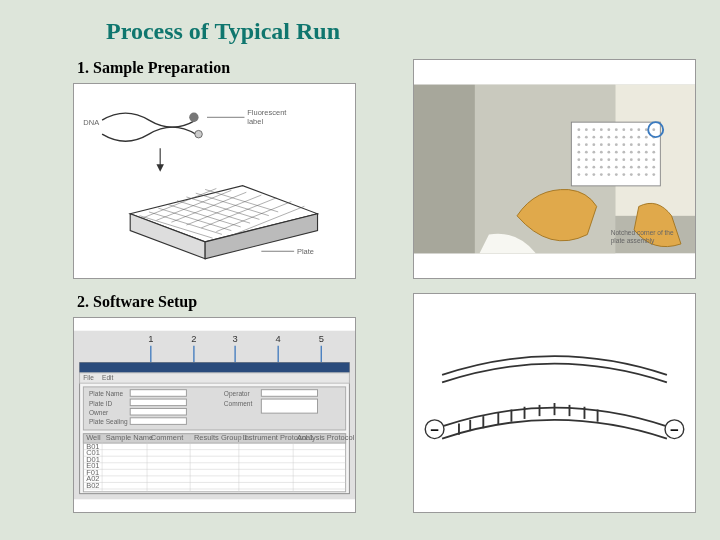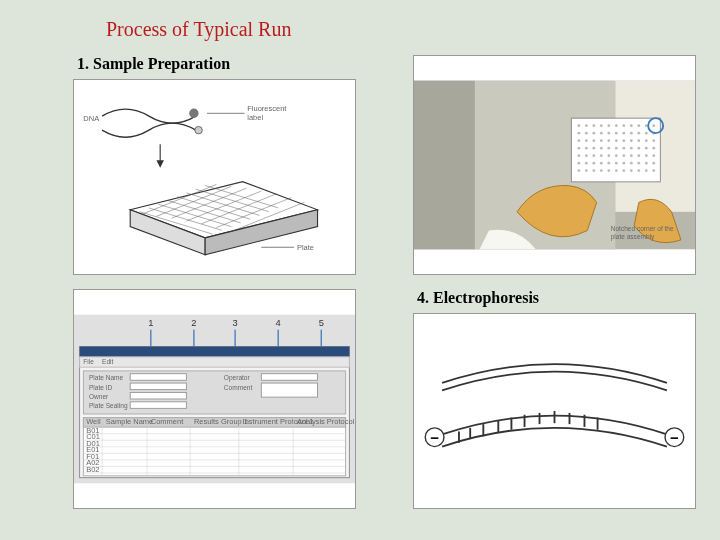--- a/index.html
+++ b/index.html
@@ -30,9 +30,9 @@
     padding: 18px 30px 20px 30px;
   }
   .title {
-    color: #b91c1c;
-    font-size: 20px;
-    font-weight: normal;
+    color: #0f766e;
+    font-size: 24px;
+    font-weight: bold;
     margin: 0 0 14px 76px;
   }
   .grid {

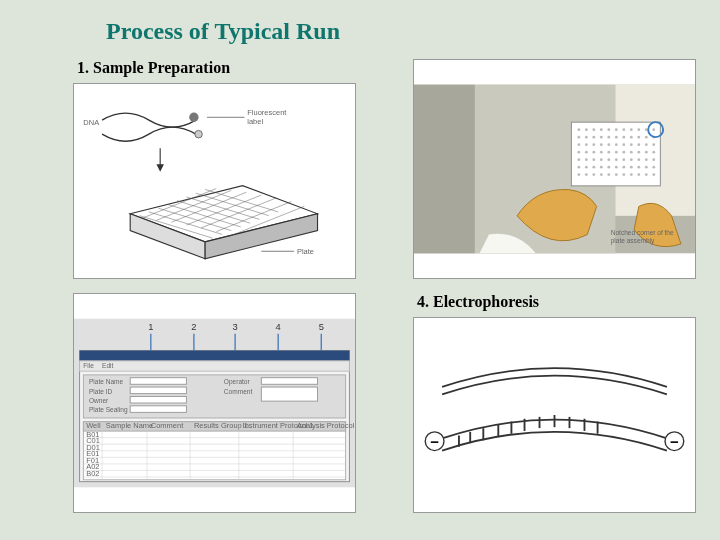--- a/index.html
+++ b/index.html
@@ -242,6 +242,7 @@
     </div>
 
     <div class="cell">
+      <p class="step-label">2. Software Setup</p>
       <div class="figure">
         <svg viewBox="0 0 300 180">
           <rect x="0" y="0" width="300" height="180" class="shaded"></rect>

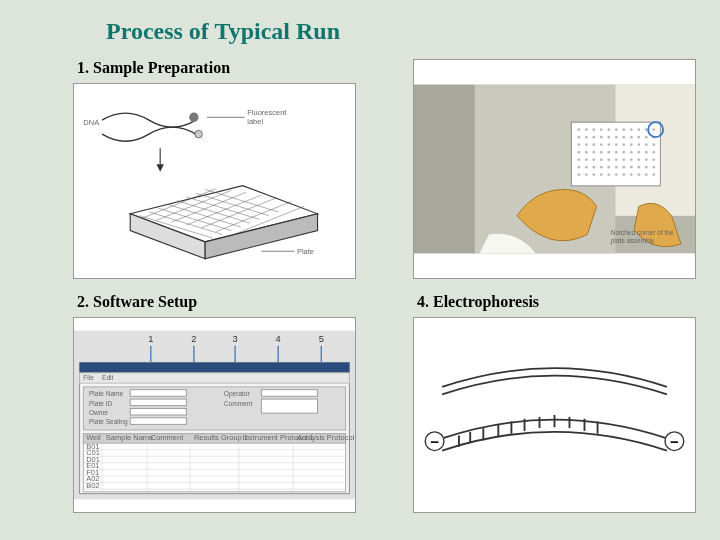--- a/index.html
+++ b/index.html
@@ -329,7 +329,6 @@
     </div>
 
     <div class="cell">
-      <p class="step-label">4. Electrophoresis</p>
       <div class="figure">
         <svg viewBox="0 0 300 180">
           <rect x="0" y="0" width="300" height="180" fill="#fff"></rect>

